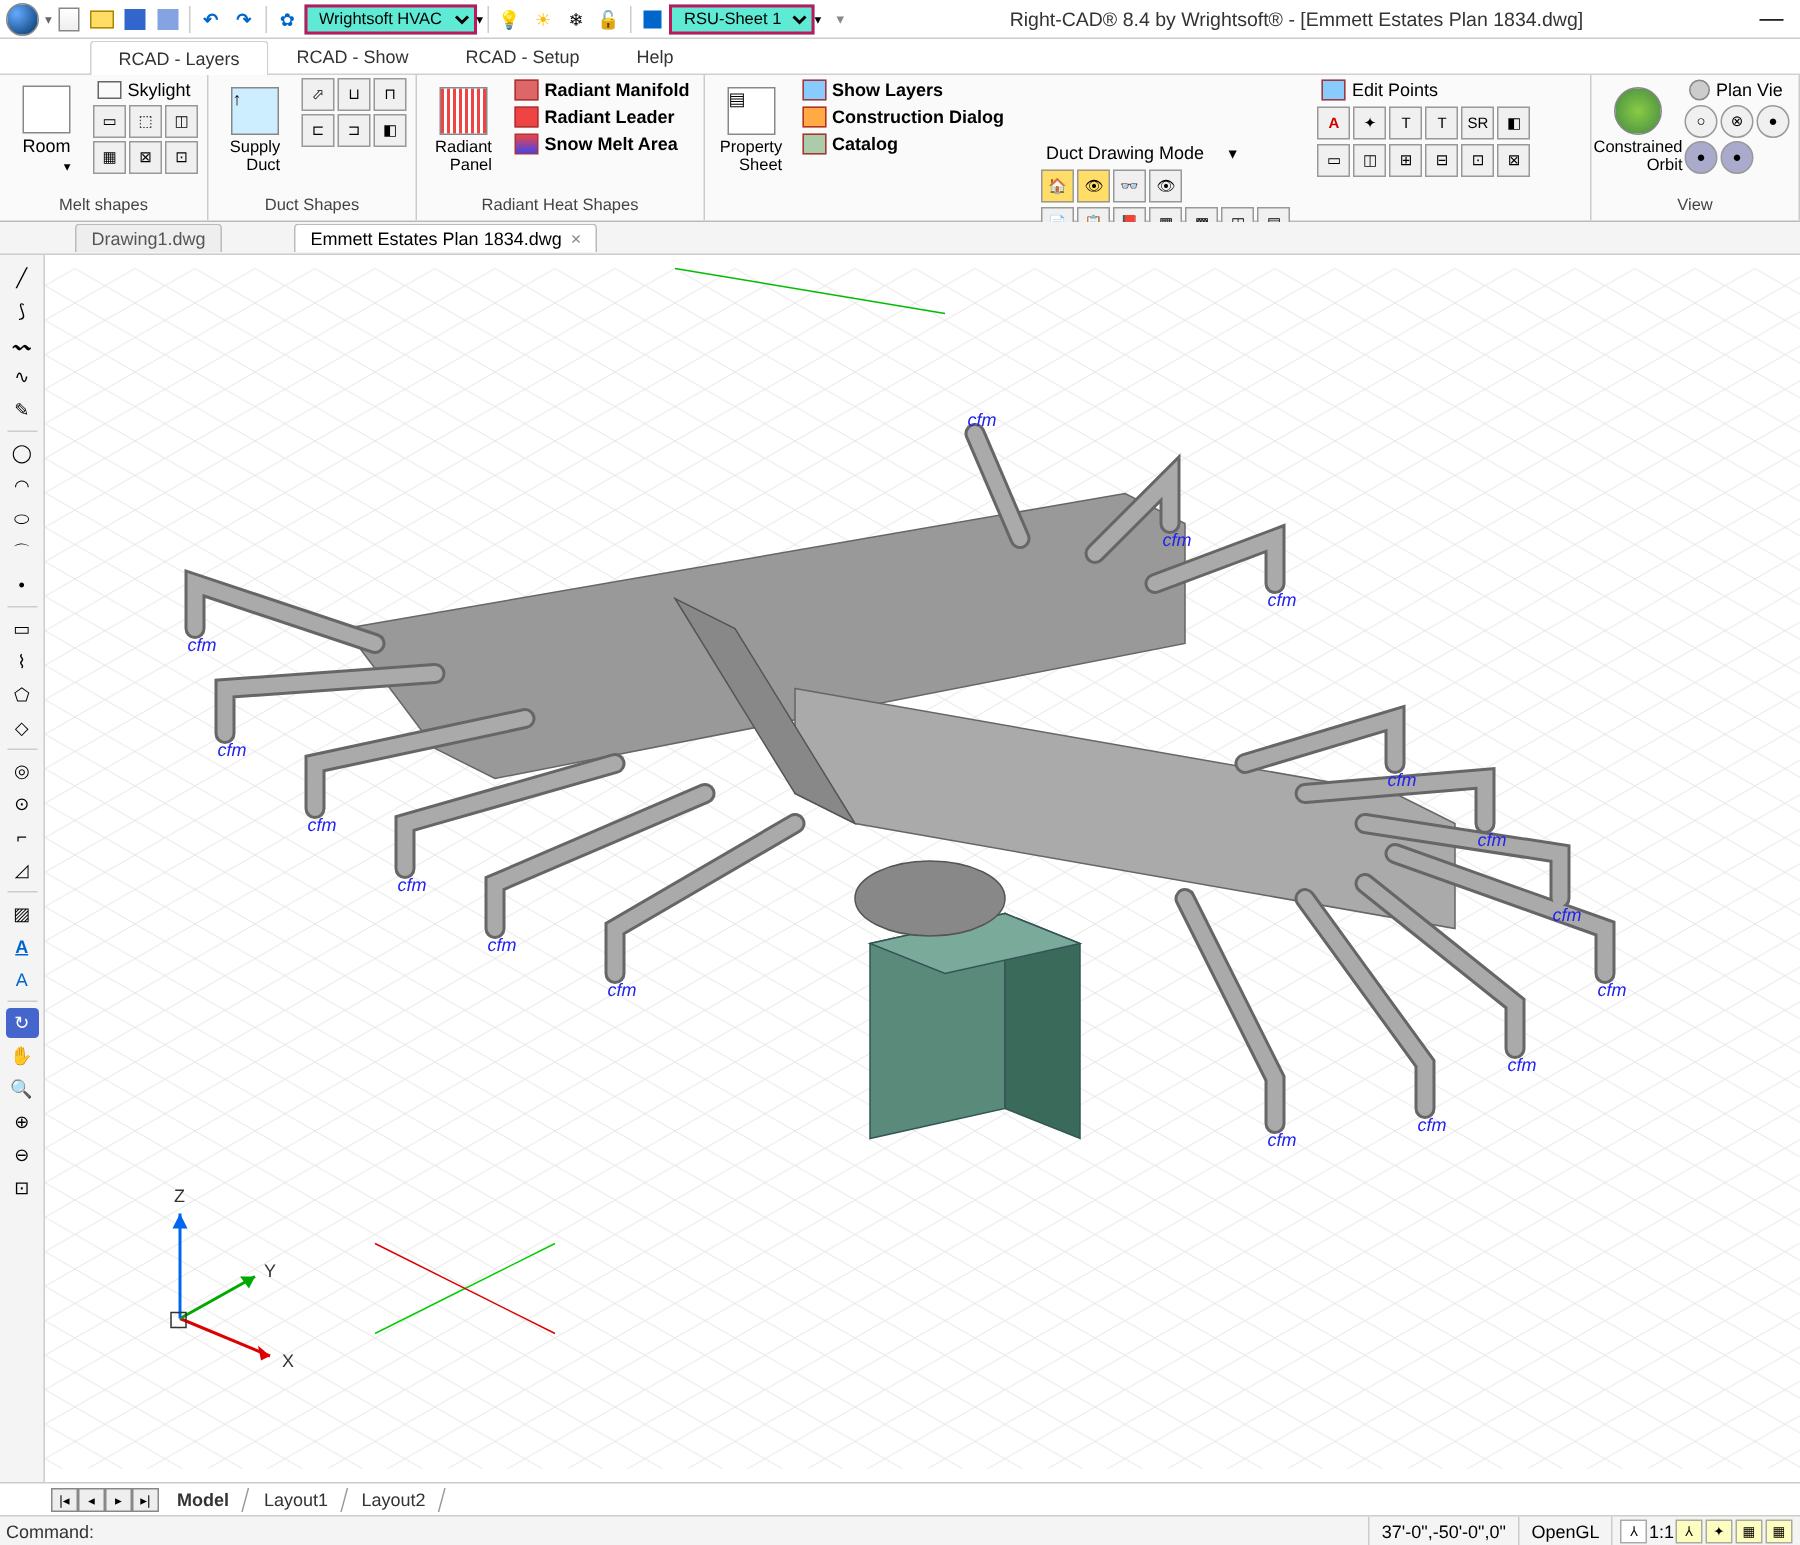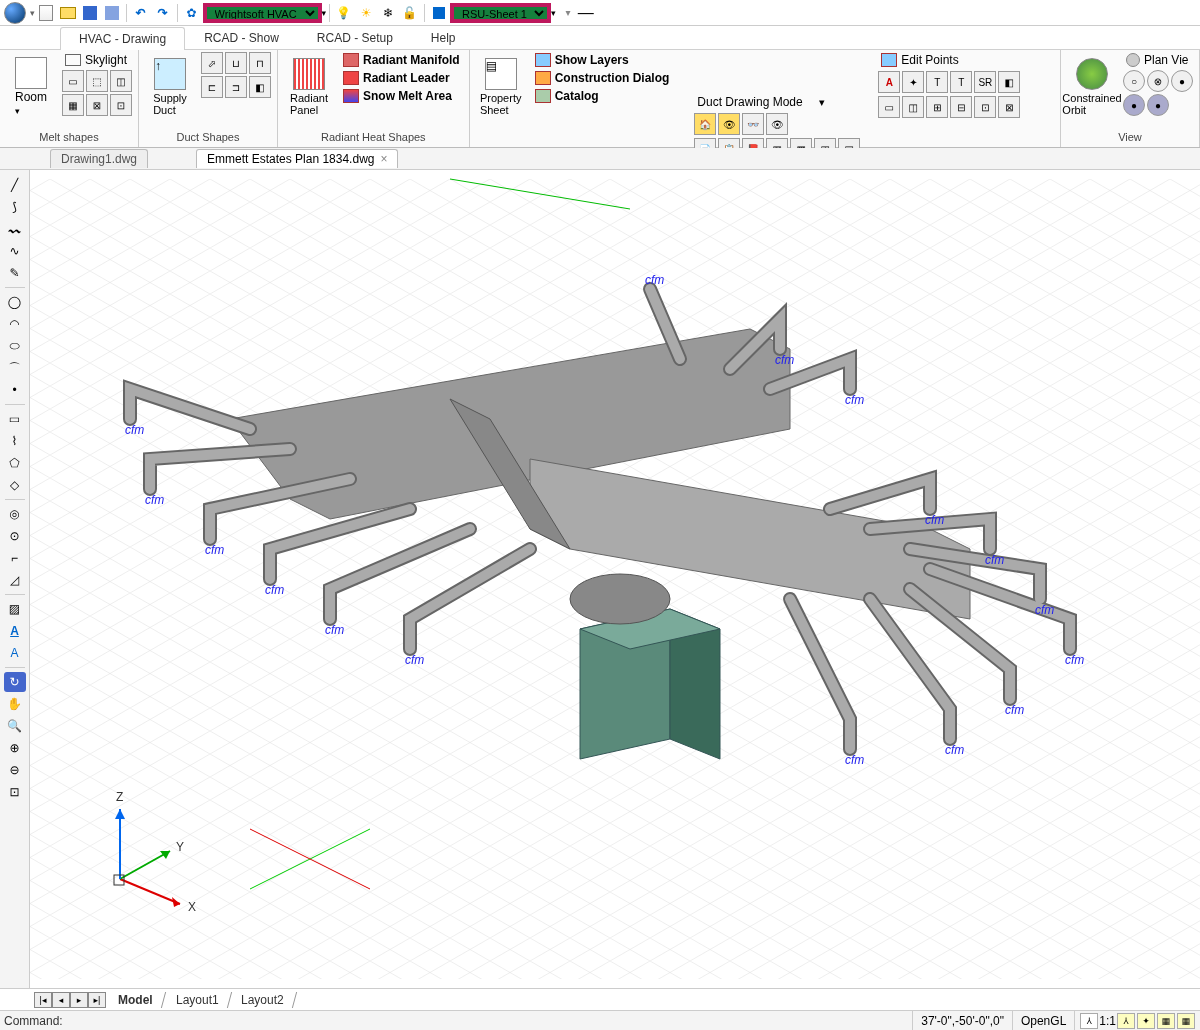--- a/index.html
+++ b/index.html
@@ -10,7 +10,7 @@
 .title-bar .logo { width: 22px; height: 22px; background: radial-gradient(circle at 30% 30%, #6af, #036); border-radius: 50%; margin-right: 4px; border: 1px solid #888; }
 .title-bar .tb-btn { width: 20px; height: 20px; display: inline-flex; align-items: center; justify-content: center; margin: 0 1px; cursor: pointer; }
 .title-bar .tb-sep { width: 1px; height: 18px; background: #ccc; margin: 0 3px; }
-.title-bar select, .title-bar .dd { height: 20px; font-size: 11px; border: 4px solid #be185d; background: #15803d; padding: 0 4px; }
+.title-bar select, .title-bar .dd { height: 20px; font-size: 11px; border: 2px solid #be185d; background: #5eead4; padding: 0 4px; }
 .title-bar .title-text { flex: 1; text-align: center; font-size: 13px; color: #333; }
 .title-bar .min-btn { width: 30px; text-align: center; font-size: 16px; cursor: pointer; }
 

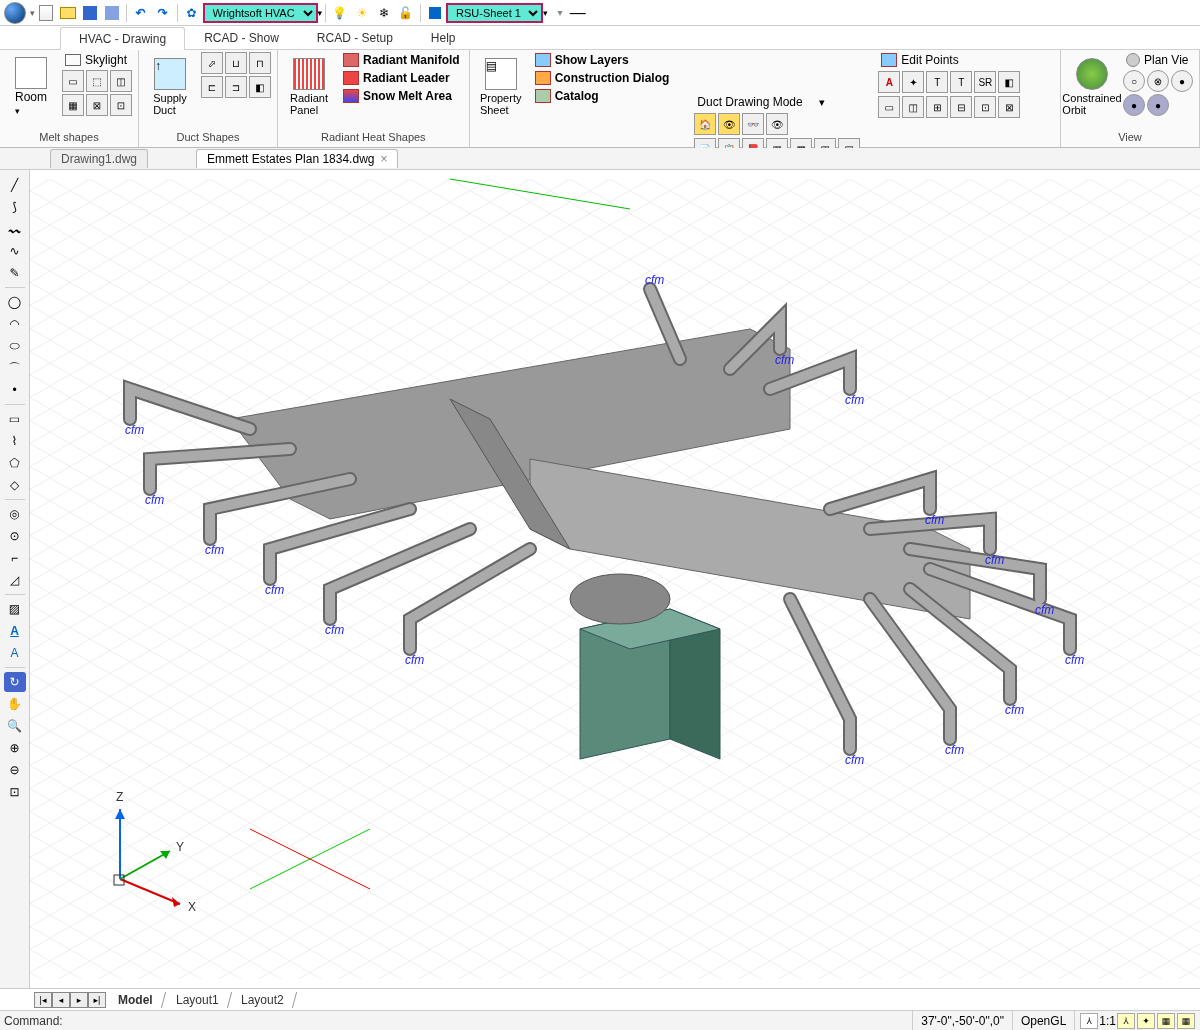--- a/index.html
+++ b/index.html
@@ -115,6 +115,7 @@
   <span style="font-size:9px;">▾</span>
   <span style="width:10px;"></span>
   <span style="font-size:10px;color:#888;">▾</span>
+  <div class="title-text">Right-CAD® 8.4 by Wrightsoft® - [Emmett Estates Plan 1834.dwg]</div>
   <div class="min-btn">—</div>
 </div>
 

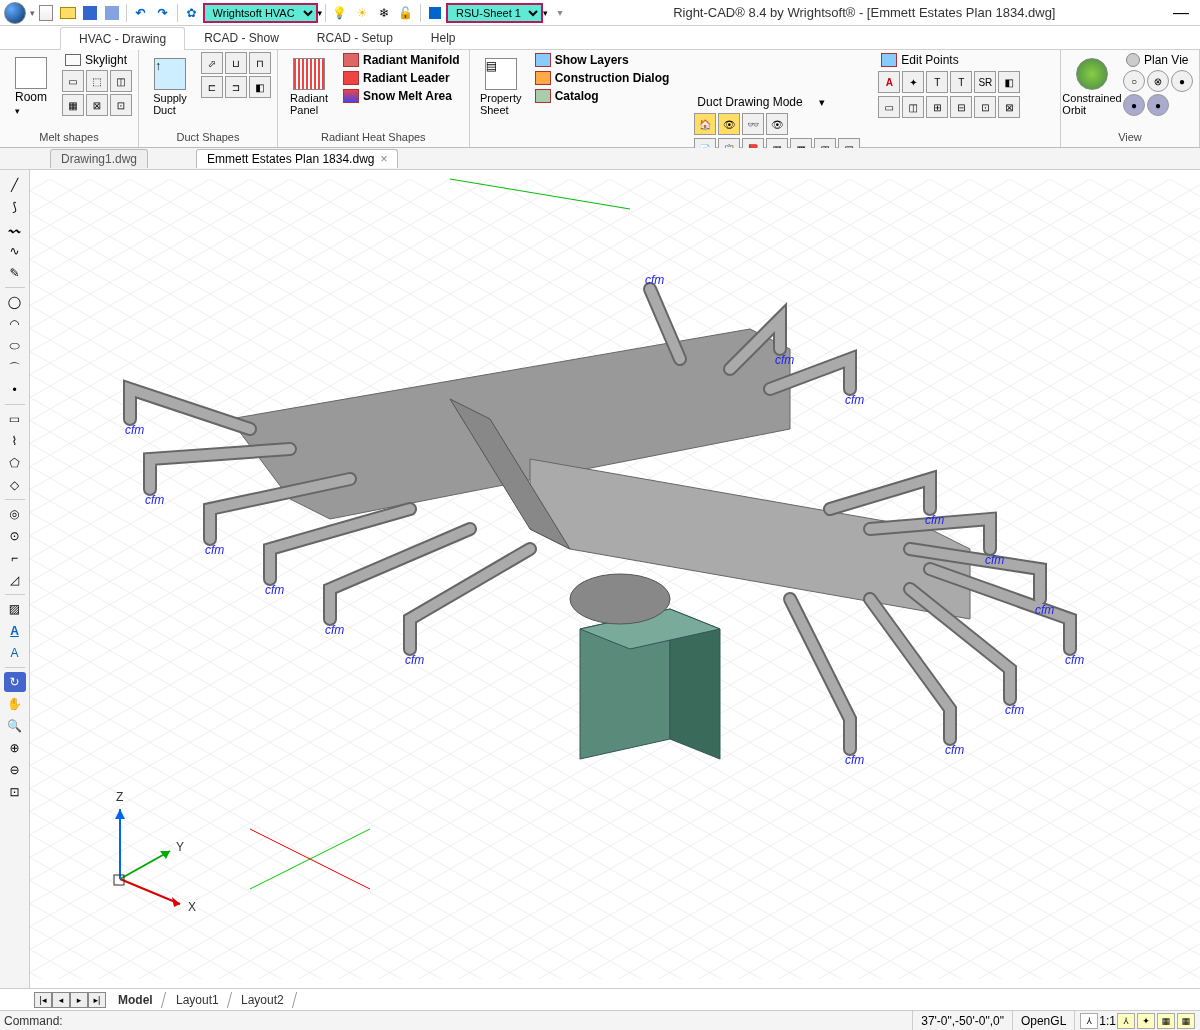--- a/index.html
+++ b/index.html
@@ -120,7 +120,7 @@
 </div>
 
 <div class="ribbon-tabs">
-  <div class="ribbon-tab active">HVAC - Drawing</div>
+  <div class="ribbon-tab active">RCAD - Layers</div>
   <div class="ribbon-tab">RCAD - Show</div>
   <div class="ribbon-tab">RCAD - Setup</div>
   <div class="ribbon-tab">Help</div>

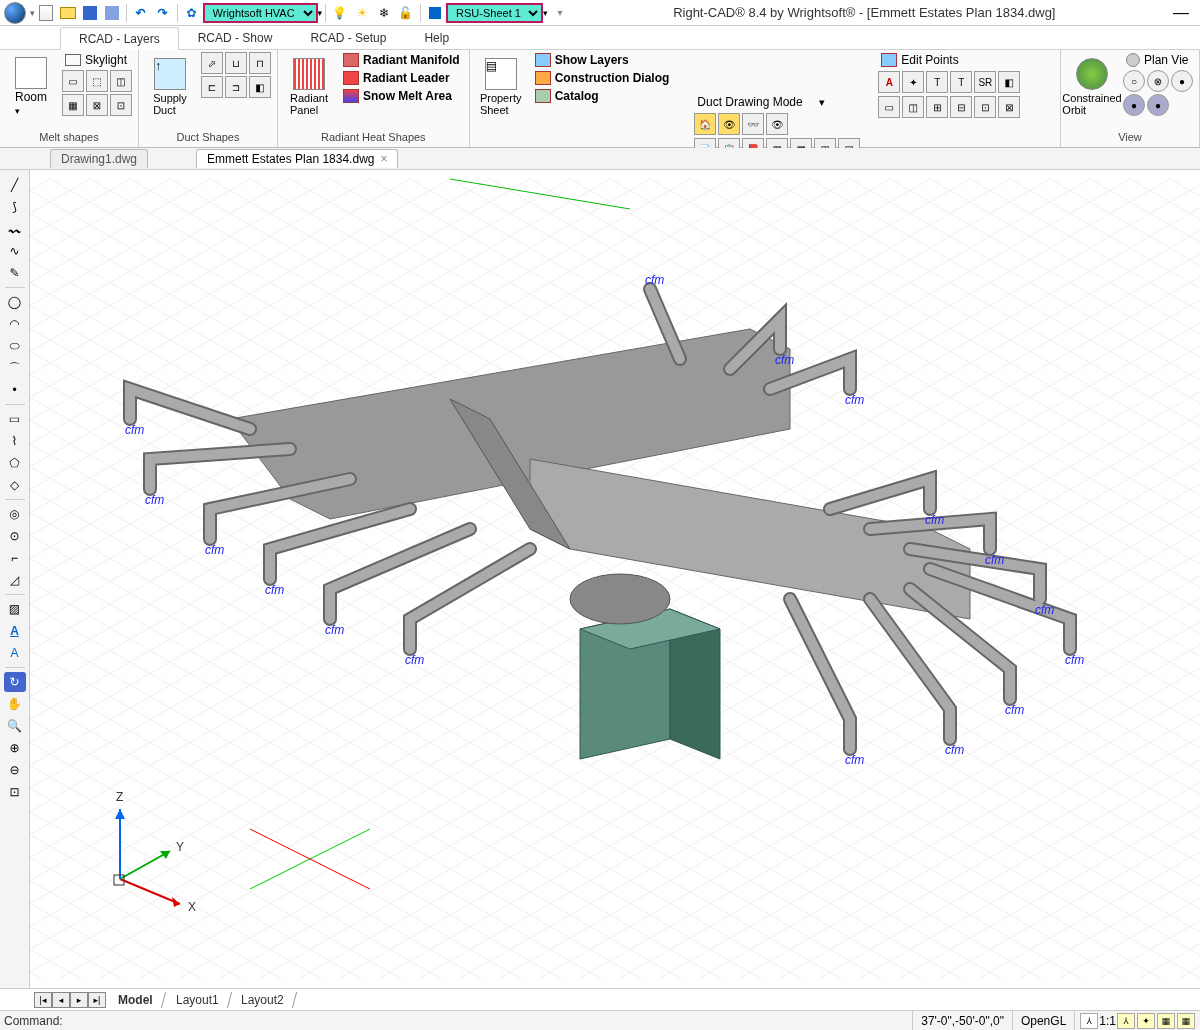--- a/index.html
+++ b/index.html
@@ -26,7 +26,7 @@
 .ribbon-group .label { text-align: center; font-size: 11px; color: #444; padding: 2px 0; }
 .big-btn { display: flex; flex-direction: column; align-items: center; justify-content: center; width: 50px; height: 70px; cursor: pointer; }
 .big-btn .ic { width: 32px; height: 32px; background: #e0e0e0; border: 1px solid #888; margin-bottom: 2px; }
-.big-btn .txt { font-size: 11px; text-align: left; line-height: 1.1; }
+.big-btn .txt { font-size: 11px; text-align: right; line-height: 1.1; }
 .small-grid { display: grid; grid-template-columns: repeat(3, 22px); grid-auto-rows: 22px; gap: 2px; }
 .small-btn { width: 22px; height: 22px; border: 1px solid #999; background: #f0f0f0; cursor: pointer; display: flex; align-items: center; justify-content: center; font-size: 10px; }
 .link-list { display: flex; flex-direction: column; gap: 2px; font-weight: bold; }

